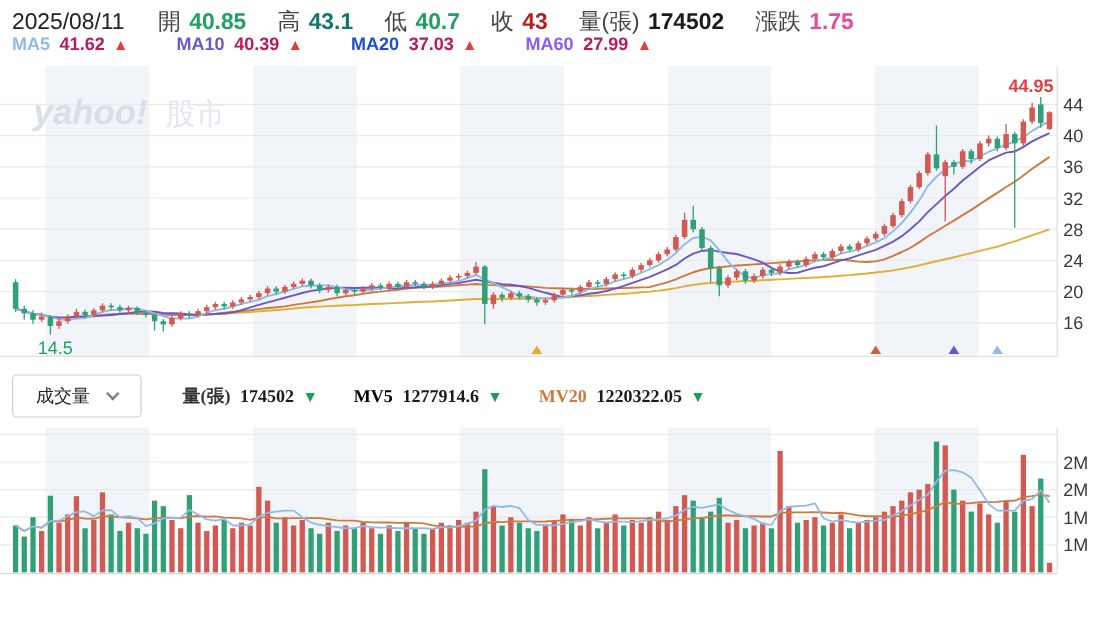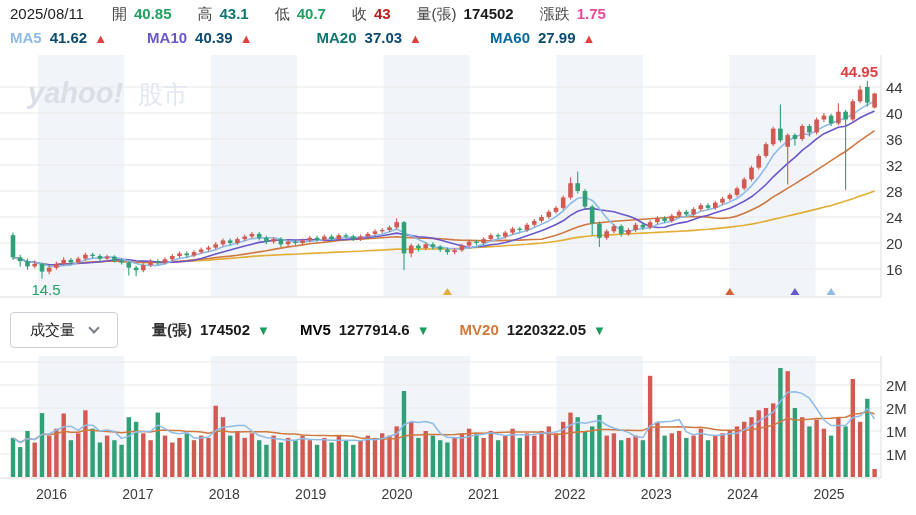--- a/index.html
+++ b/index.html
@@ -6,7 +6,7 @@
   *{box-sizing:border-box;}
   #app{position:relative;width:916px;height:515px;background:#fff;overflow:hidden;
        font-family:"Liberation Sans","DejaVu Sans",sans-serif;color:#1b1b1b;}
-  .quote-row{position:absolute;left:10px;top:5px;display:flex;align-items:baseline;font-size:15px;white-space:nowrap;}
+  .quote-row{position:absolute;left:10px;top:5px;display:flex;align-items:baseline;font-size:19px;white-space:nowrap;}
   .q-date{color:#222;margin-right:28px;}
   .q-field{display:inline-flex;align-items:baseline;margin-right:26px;}
   .q-label{color:#444;margin-right:7px;}

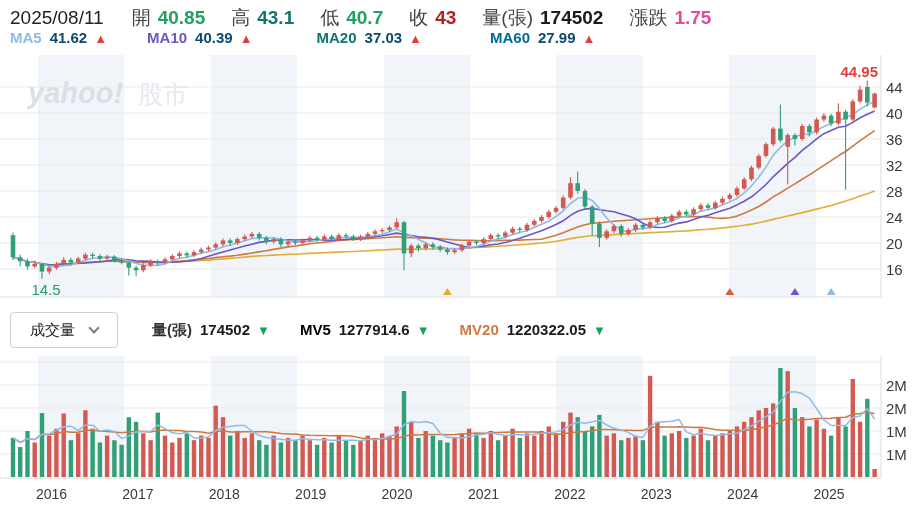--- a/index.html
+++ b/index.html
@@ -14,7 +14,7 @@
   .ma-row{position:absolute;left:10px;top:29px;display:flex;align-items:baseline;font-size:15px;white-space:nowrap;}
   .ma-item{display:inline-flex;align-items:baseline;margin-right:40px;}
   .ma-label{font-weight:700;margin-right:8px;}
-  .ma-value{font-weight:700;color:#0c4a6e;margin-right:7px;}
+  .ma-value{font-weight:700;color:#be185d;margin-right:7px;}
   .arrow{font-size:13px;}
   #main-chart,#vol-chart{position:absolute;left:0;}
   #main-chart{top:55px;}

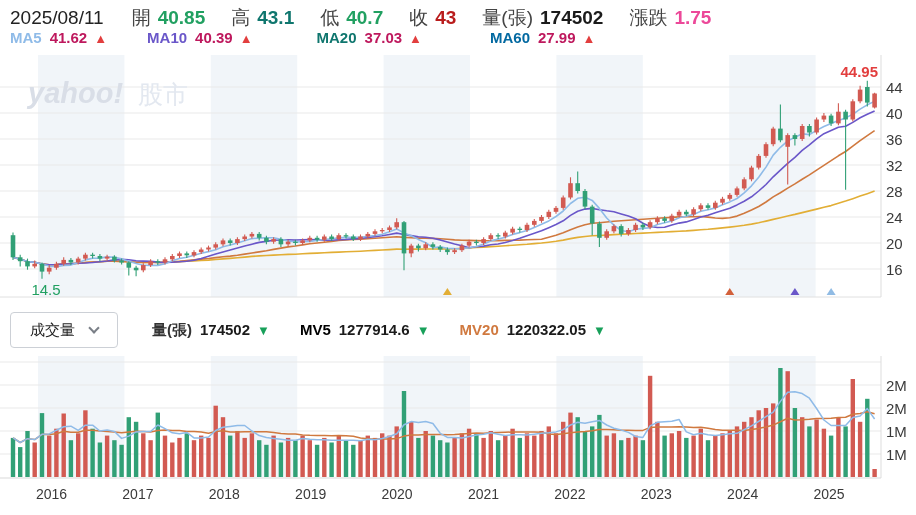--- a/index.html
+++ b/index.html
@@ -77,7 +77,7 @@
       <span class="arrow" style="color: rgb(226, 62, 62);">▲</span>
     </span>
     <span class="ma-item">
-      <span class="ma-label" style="color: #0f766e; margin-left: 24px;">MA20</span>
+      <span class="ma-label" style="color: #1d4ed8;">MA20</span>
       <span class="ma-value">37.03</span>
       <span class="arrow" style="color: rgb(226, 62, 62);">▲</span>
     </span>

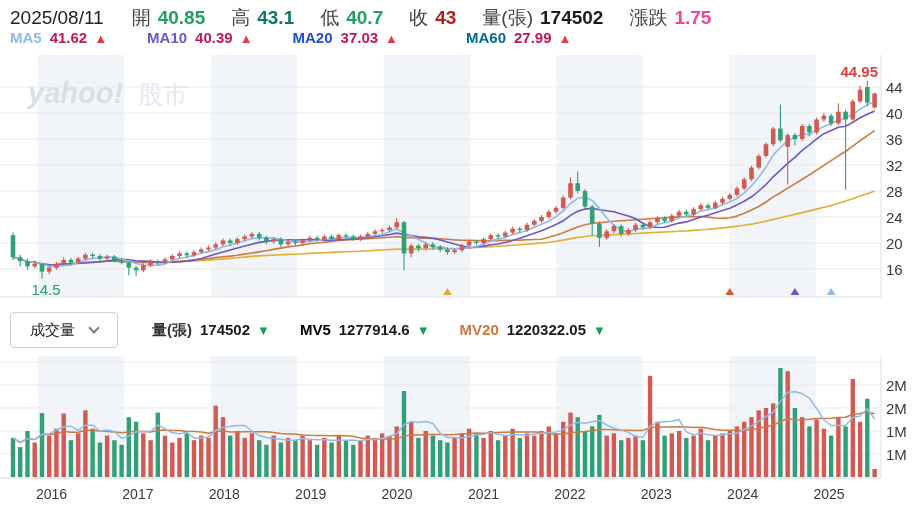--- a/index.html
+++ b/index.html
@@ -82,7 +82,7 @@
       <span class="arrow" style="color: rgb(226, 62, 62);">▲</span>
     </span>
     <span class="ma-item">
-      <span class="ma-label" style="color: #0369a1; margin-left: 28px;">MA60</span>
+      <span class="ma-label" style="color: #8b5cf6;">MA60</span>
       <span class="ma-value">27.99</span>
       <span class="arrow" style="color: rgb(226, 62, 62);">▲</span>
     </span>

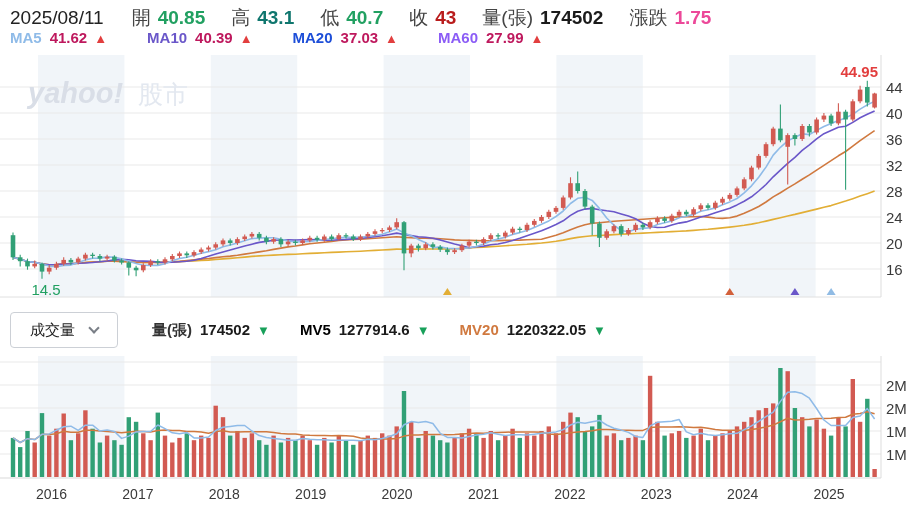--- a/index.html
+++ b/index.html
@@ -19,7 +19,7 @@
   #main-chart,#vol-chart{position:absolute;left:0;}
   #main-chart{top:55px;}
   #vol-chart{top:356px;}
-  .vol-controls{position:absolute;left:10px;top:312px;display:flex;align-items:center;}
+  .vol-controls{position:absolute;left:10px;top:312px;display:flex;align-items:center;font-family:Liberation Serif, serif;}
   .vol-select{width:108px;height:36px;border:1px solid #ccd0d6;border-radius:4px;background:#fff;
               font-size:15px;color:#222;display:flex;align-items:center;justify-content:center;cursor:pointer;
               font-family:inherit;padding:0;}

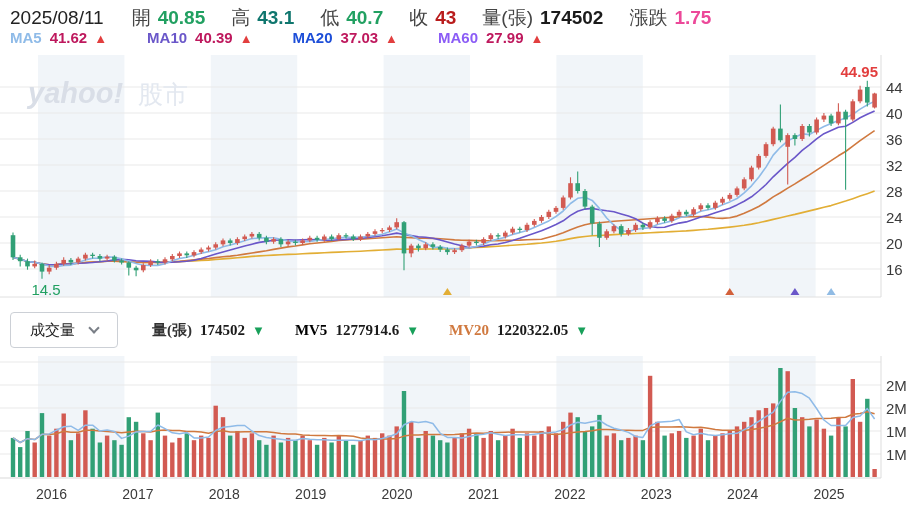--- a/index.html
+++ b/index.html
@@ -553,18 +553,6 @@
       </g>
     </svg>
 
-  <div id="x-axis-labels">
-      <span style="left: 51.5px;">2016</span>
-      <span style="left: 137.9px;">2017</span>
-      <span style="left: 224.3px;">2018</span>
-      <span style="left: 310.7px;">2019</span>
-      <span style="left: 397.1px;">2020</span>
-      <span style="left: 483.5px;">2021</span>
-      <span style="left: 569.9px;">2022</span>
-      <span style="left: 656.3px;">2023</span>
-      <span style="left: 742.7px;">2024</span>
-      <span style="left: 829.1px;">2025</span>
-    </div>
 
 </div>
 

